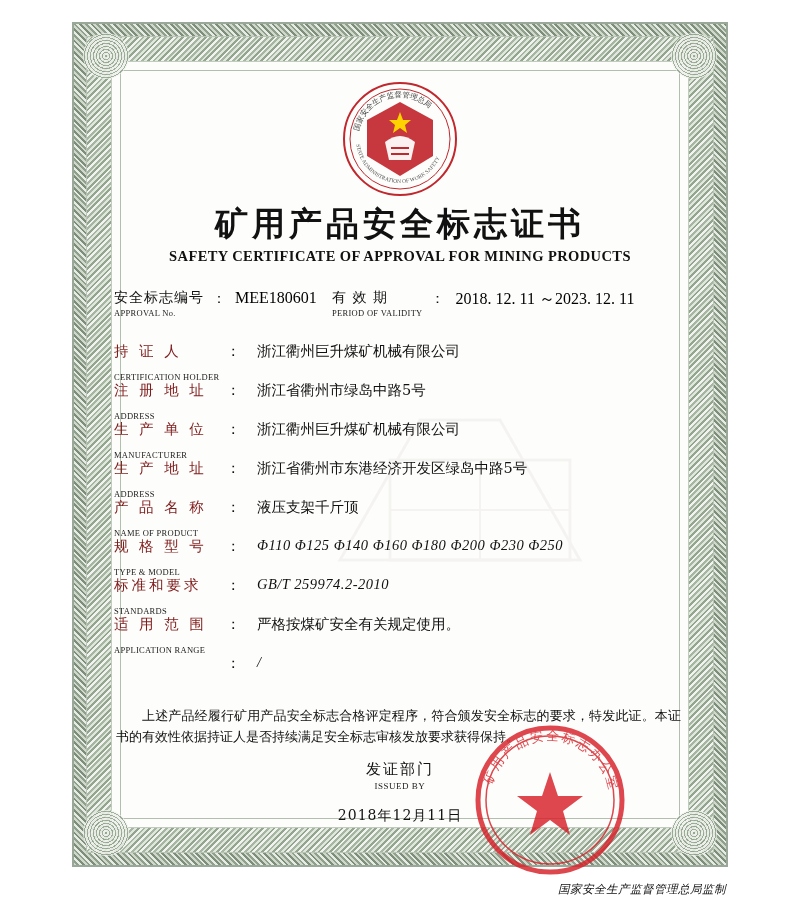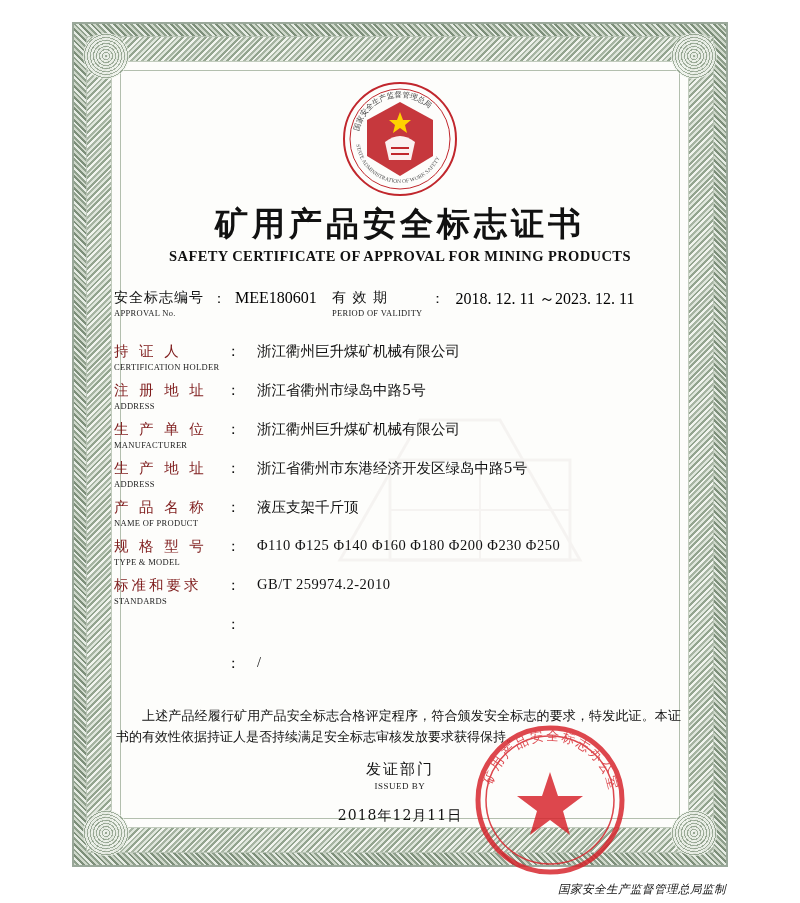--- a/index.html
+++ b/index.html
@@ -204,7 +204,7 @@
     letter-spacing: .3px;
     color: #222;
     white-space: nowrap;
-    margin-top: 1px;
+    margin-top: 11px;
   }
   .field-row .colon {
     position: absolute;

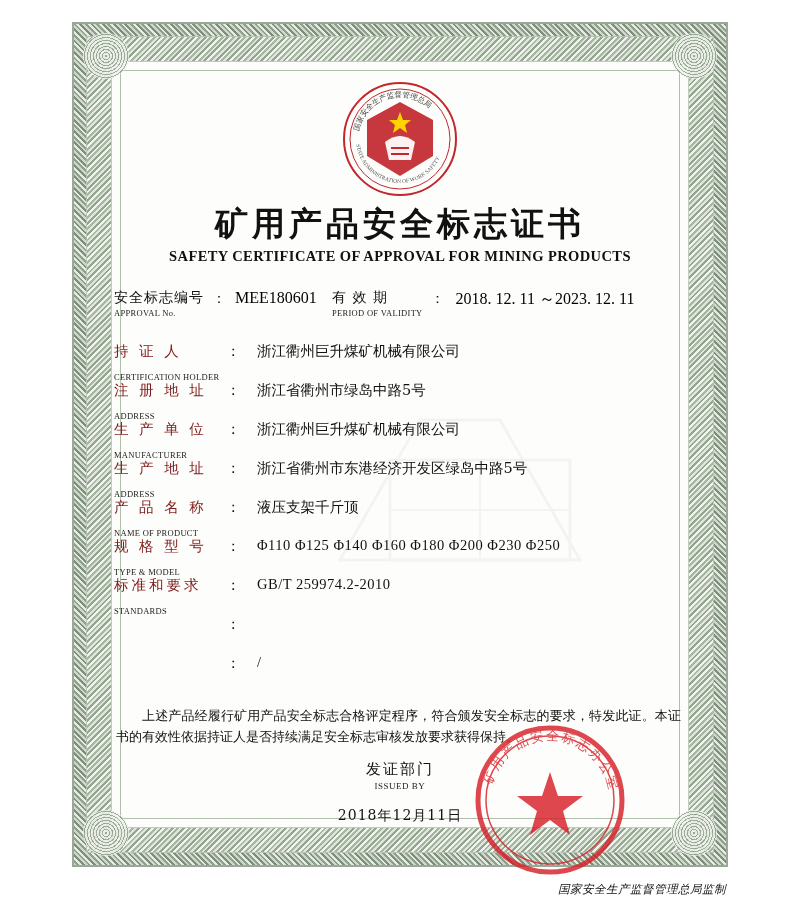--- a/index.html
+++ b/index.html
@@ -227,6 +227,7 @@
   .field-row .value.mono {
     font-family: "Liberation Serif", serif;
     letter-spacing: .5px;
+    font-style: italic;
   }
 
   

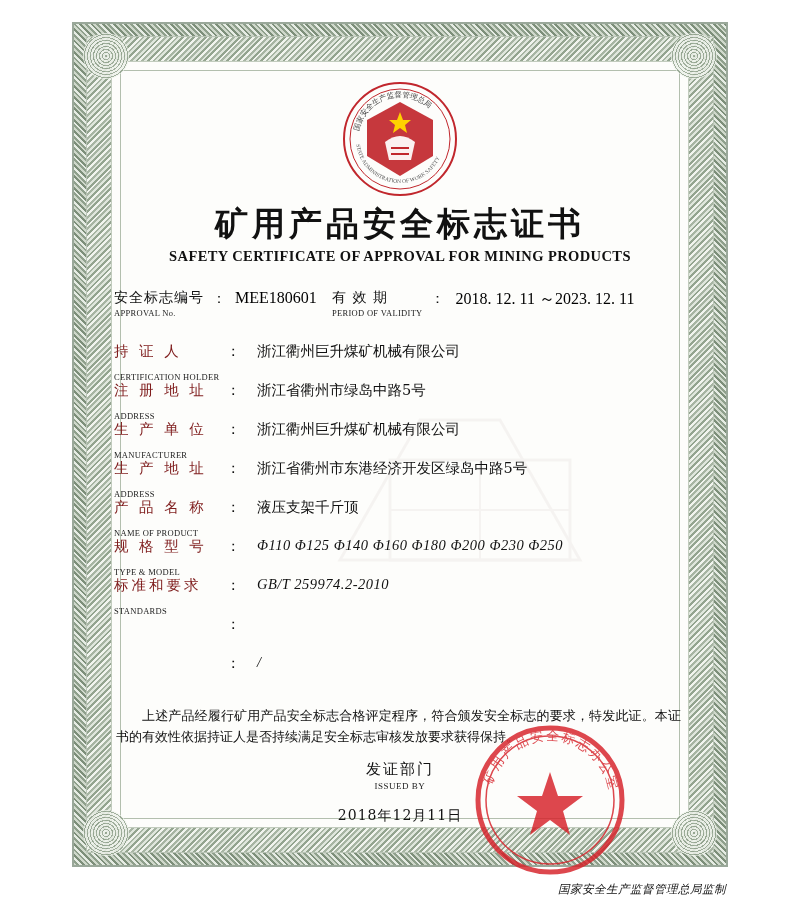--- a/index.html
+++ b/index.html
@@ -443,6 +443,10 @@
       </div>
 
       <div class="field-row">
+        <div class="names">
+          <div class="cn">适 用 范 围</div>
+          <div class="en">APPLICATION RANGE</div>
+        </div>
         <div class="colon">：</div>
       </div>
 

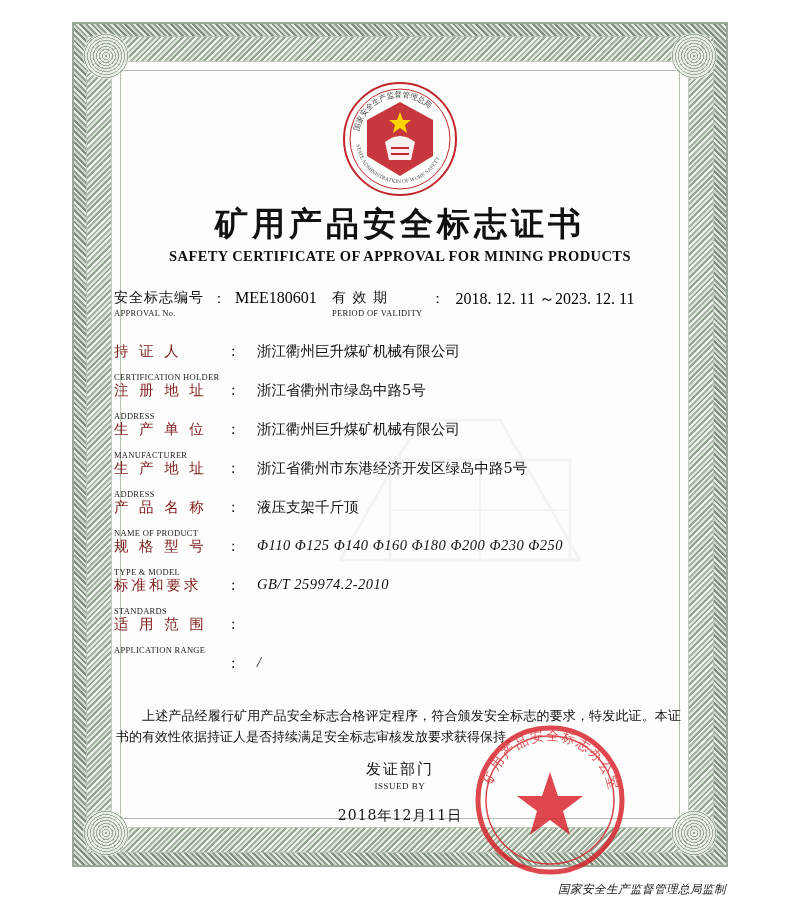--- a/index.html
+++ b/index.html
@@ -448,6 +448,7 @@
           <div class="en">APPLICATION RANGE</div>
         </div>
         <div class="colon">：</div>
+        <div class="value">严格按煤矿安全有关规定使用。</div>
       </div>
 
       <div class="field-row">

